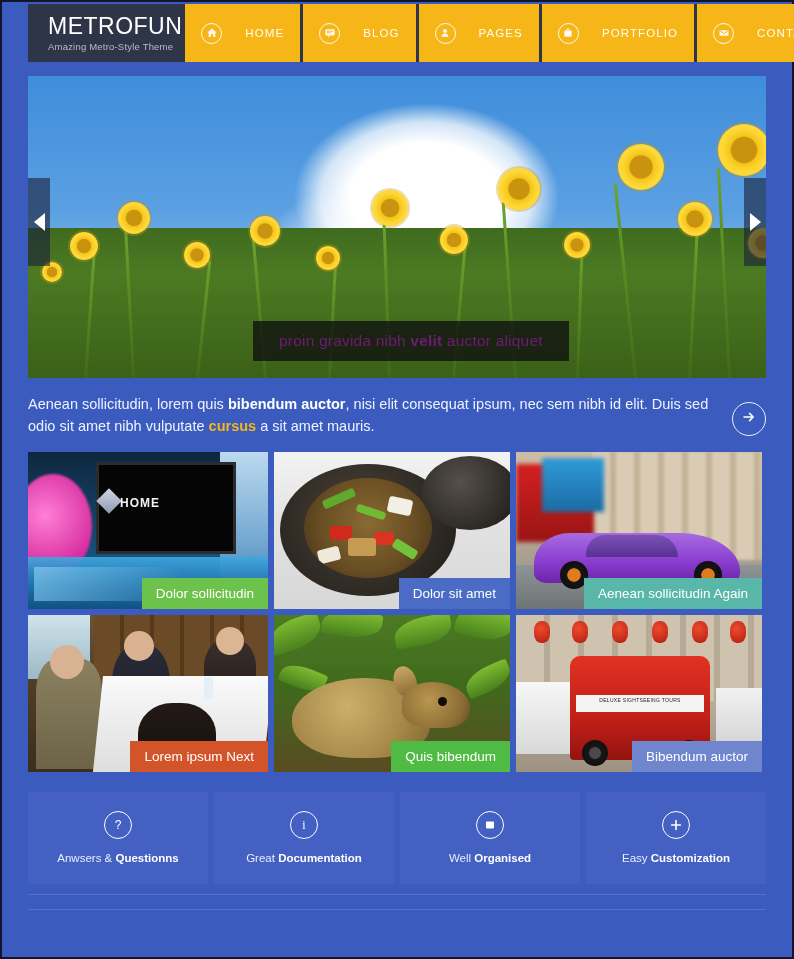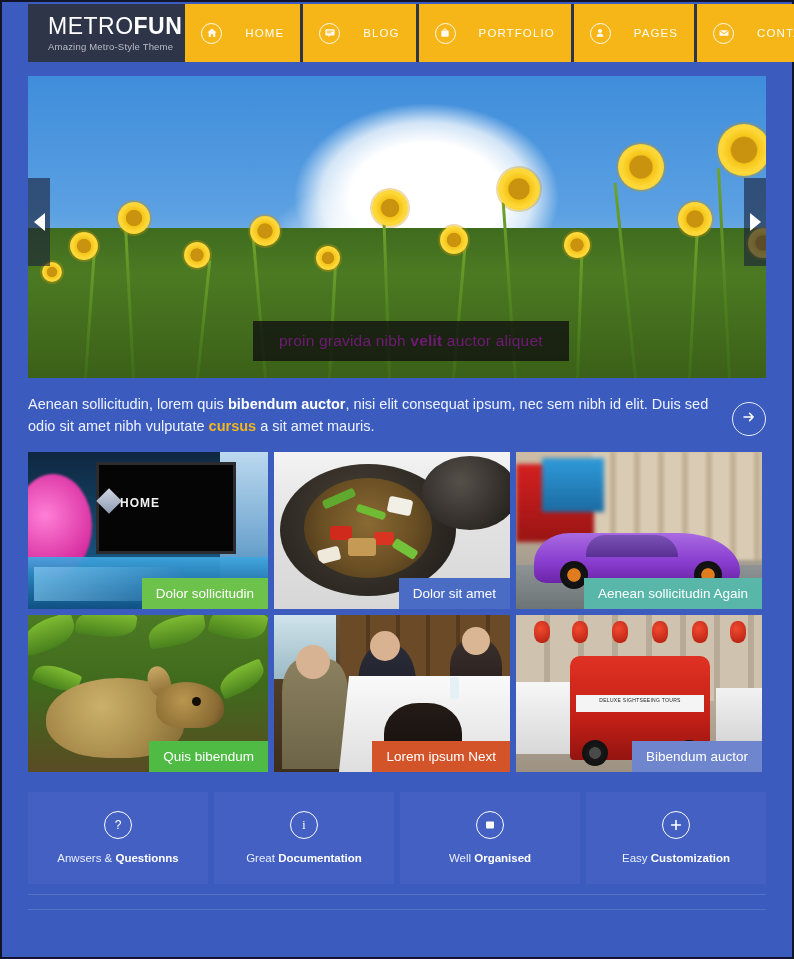--- a/index.html
+++ b/index.html
@@ -32,7 +32,7 @@
     font-size:23px; letter-spacing:.5px; color:#ffffff;
     font-weight:400;
   }
-  .brand-title b { font-weight:700;text-align:center; }
+  .brand-title b { font-weight:400;text-align:center; }
   .brand-sub {
     font-size:9.5px; color:#b9bcc8; margin-top:4px; letter-spacing:.2px;
   }

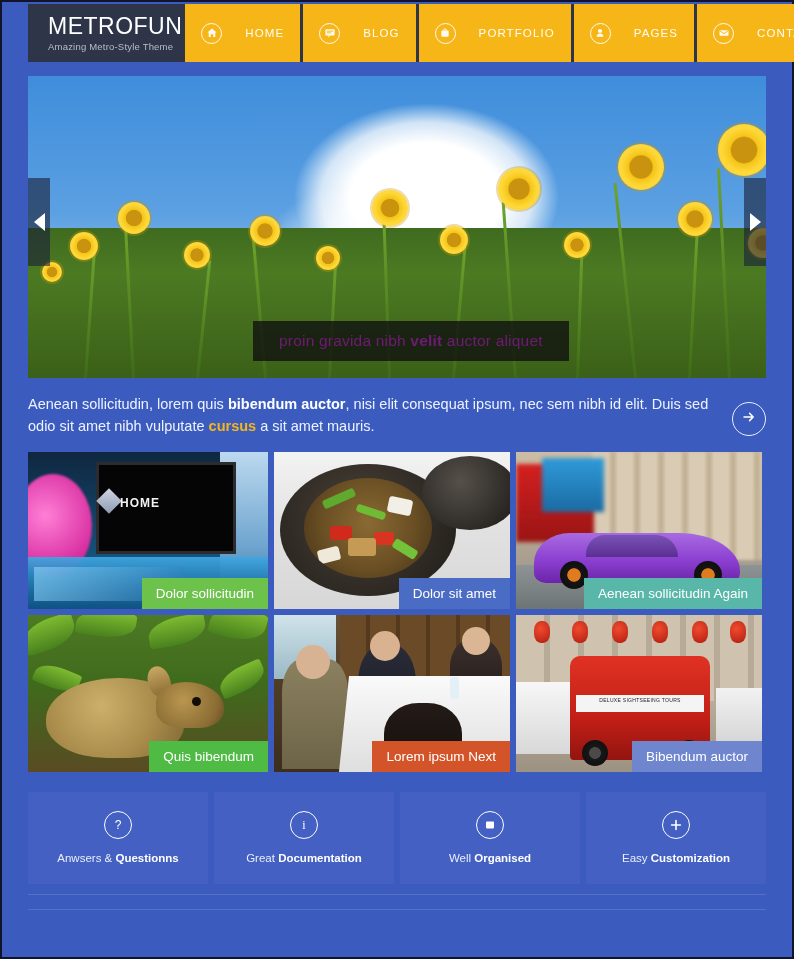--- a/index.html
+++ b/index.html
@@ -323,21 +323,21 @@
       <div class="nav-item">
         <span class="nav-ico">
           <svg width="12" height="12" viewBox="0 0 12 12">
+              <circle cx="6" cy="4" r="2.1" fill="#fffaf0"></circle>
+              <path d="M6 6.6c-2.1 0-3.4 1.3-3.4 3.1h6.8c0-1.8-1.3-3.1-3.4-3.1z" fill="#fffaf0"></path>
+            </svg>
+        </span>
+        <span>PAGES</span>
+      </div>
+
+      <div class="nav-item">
+        <span class="nav-ico">
+          <svg width="12" height="12" viewBox="0 0 12 12">
               <path d="M4.3 3.4V2.8c0-.8.7-1.4 1.7-1.4s1.7.6 1.7 1.4v.6h-1V2.9c0-.3-.3-.6-.7-.6s-.7.3-.7.6v.5z" fill="#fffaf0"></path>
               <rect x="2.3" y="3.6" width="7.4" height="6.2" rx="1.1" fill="#fffaf0"></rect>
             </svg>
         </span>
         <span>PORTFOLIO</span>
-      </div>
-
-      <div class="nav-item">
-        <span class="nav-ico">
-          <svg width="12" height="12" viewBox="0 0 12 12">
-              <circle cx="6" cy="4" r="2.1" fill="#fffaf0"></circle>
-              <path d="M6 6.6c-2.1 0-3.4 1.3-3.4 3.1h6.8c0-1.8-1.3-3.1-3.4-3.1z" fill="#fffaf0"></path>
-            </svg>
-        </span>
-        <span>PAGES</span>
       </div>
 
       <div class="nav-item">

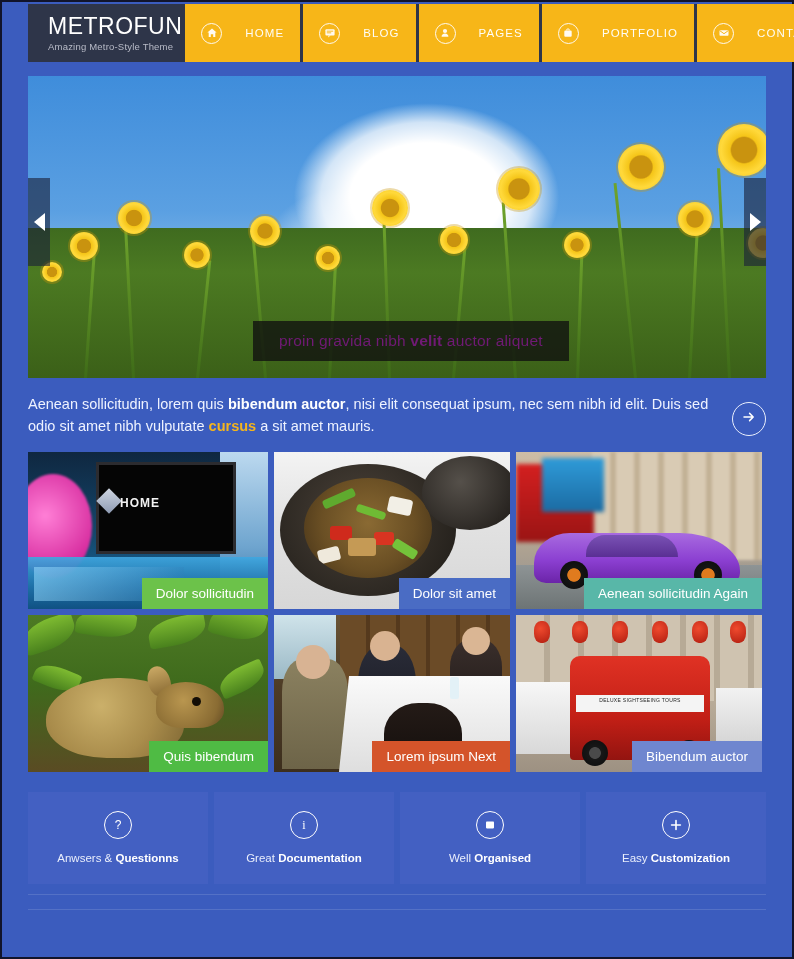--- a/index.html
+++ b/index.html
@@ -459,22 +459,6 @@
       <div class="cap cap3">Aenean sollicitudin Again</div>
     </div>
 
-    <div class="tile t5">
-      <div class="art">
-        <div class="leaf" style="left:-6px;top:4px;width:54px;height:30px;transform:rotate(-18deg);"></div>
-        <div class="leaf" style="left:48px;top:-4px;width:60px;height:26px;transform:rotate(8deg);"></div>
-        <div class="leaf" style="left:120px;top:2px;width:58px;height:28px;transform:rotate(-10deg);"></div>
-        <div class="leaf" style="left:182px;top:-6px;width:56px;height:30px;transform:rotate(14deg);"></div>
-        <div class="leaf" style="left:6px;top:52px;width:46px;height:22px;transform:rotate(22deg);"></div>
-        <div class="leaf" style="left:190px;top:52px;width:48px;height:24px;transform:rotate(-24deg);"></div>
-        <div class="body"></div>
-        <div class="ear"></div>
-        <div class="head"></div>
-        <div class="eye"></div>
-      </div>
-      <div class="cap cap5">Quis bibendum</div>
-    </div>
-
     <div class="tile t4">
       <div class="art">
         <div class="winl"></div>
@@ -490,6 +474,22 @@
         <div class="p" style="left:176px;top:62px;width:9px;height:22px;border-radius:2px;background:#e3f1f7;"></div>
       </div>
       <div class="cap cap4">Lorem ipsum Next</div>
+    </div>
+
+    <div class="tile t5">
+      <div class="art">
+        <div class="leaf" style="left:-6px;top:4px;width:54px;height:30px;transform:rotate(-18deg);"></div>
+        <div class="leaf" style="left:48px;top:-4px;width:60px;height:26px;transform:rotate(8deg);"></div>
+        <div class="leaf" style="left:120px;top:2px;width:58px;height:28px;transform:rotate(-10deg);"></div>
+        <div class="leaf" style="left:182px;top:-6px;width:56px;height:30px;transform:rotate(14deg);"></div>
+        <div class="leaf" style="left:6px;top:52px;width:46px;height:22px;transform:rotate(22deg);"></div>
+        <div class="leaf" style="left:190px;top:52px;width:48px;height:24px;transform:rotate(-24deg);"></div>
+        <div class="body"></div>
+        <div class="ear"></div>
+        <div class="head"></div>
+        <div class="eye"></div>
+      </div>
+      <div class="cap cap5">Quis bibendum</div>
     </div>
 
     <div class="tile t6">

